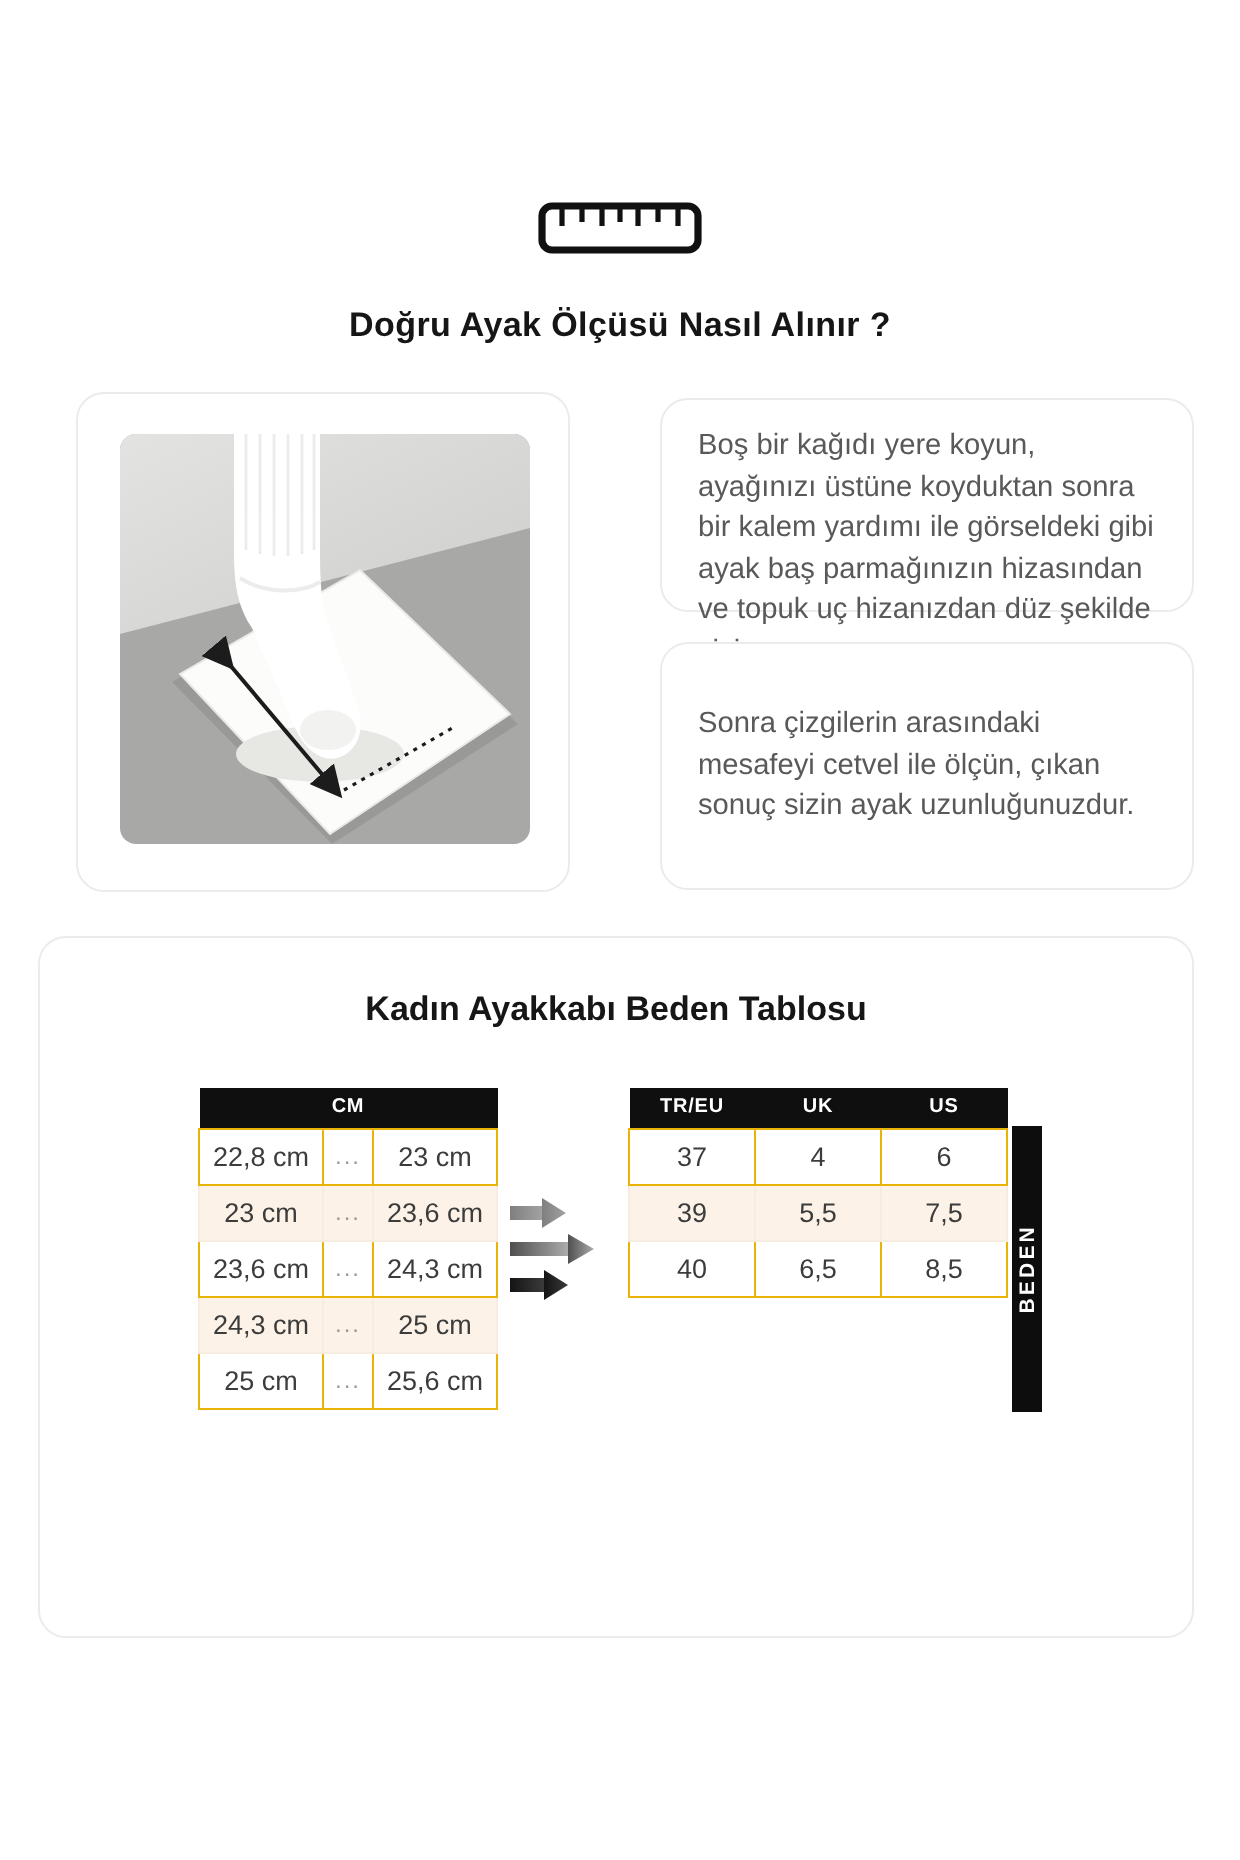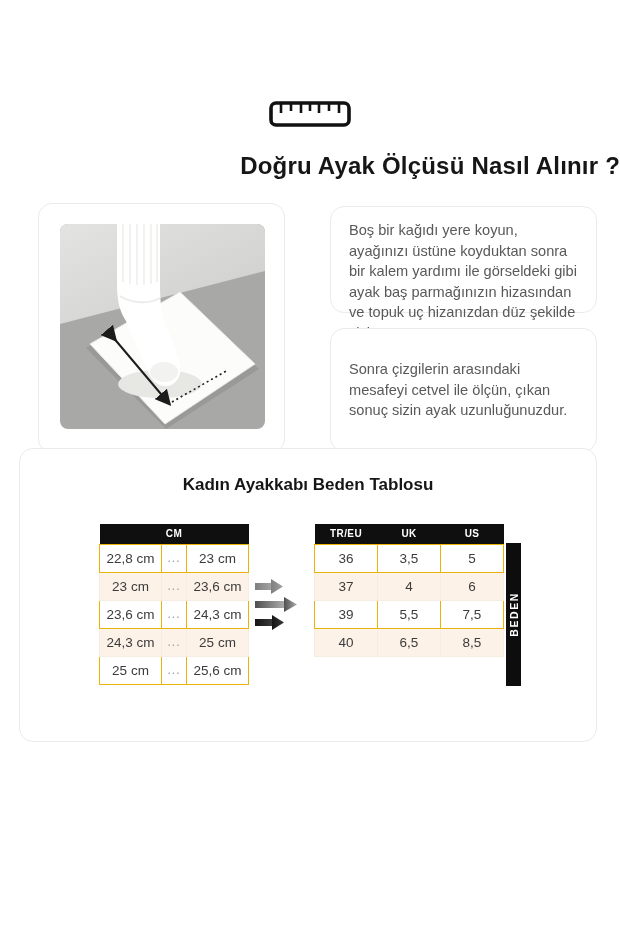--- a/index.html
+++ b/index.html
@@ -16,7 +16,7 @@
   
   .ruler-wrap { display:flex; justify-content:center; padding-top:101px; }
   .page-title {
-    text-align:right; font-size:24px; font-weight:bold; color:#161616;
+    text-align:center; font-size:17px; font-weight:bold; color:#161616;
     margin-top:21px; letter-spacing:.2px;
   }
 

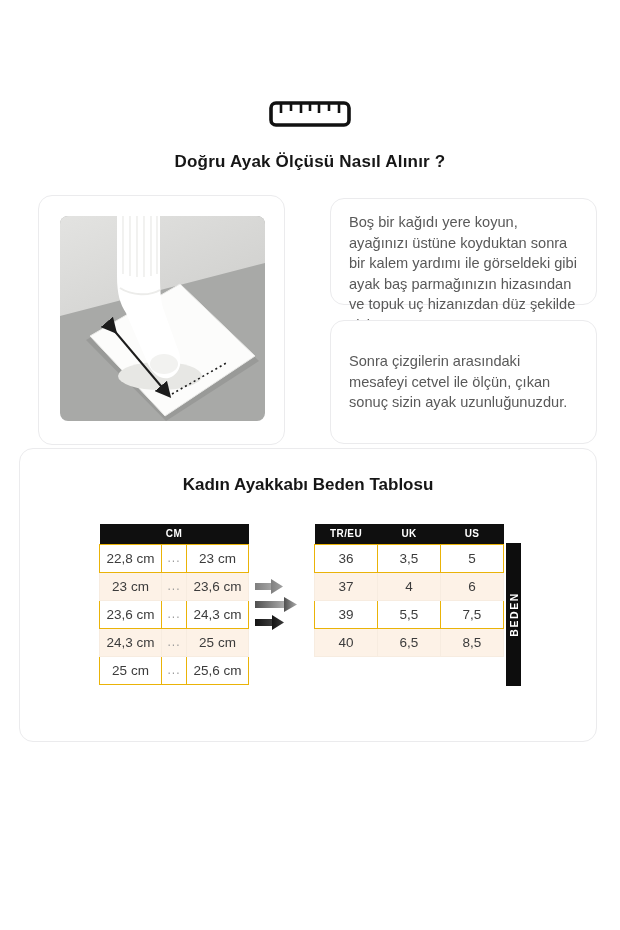--- a/index.html
+++ b/index.html
@@ -34,7 +34,7 @@
 
   
   .size-card {
-    position:absolute; left:19px; top:448px; width:578px; height:294px;
+    position:absolute; left:19px; top:468px; width:578px; height:351px;
     border:1px solid #ebebed; border-radius:14px; background:#fff;
   }
   .size-title {

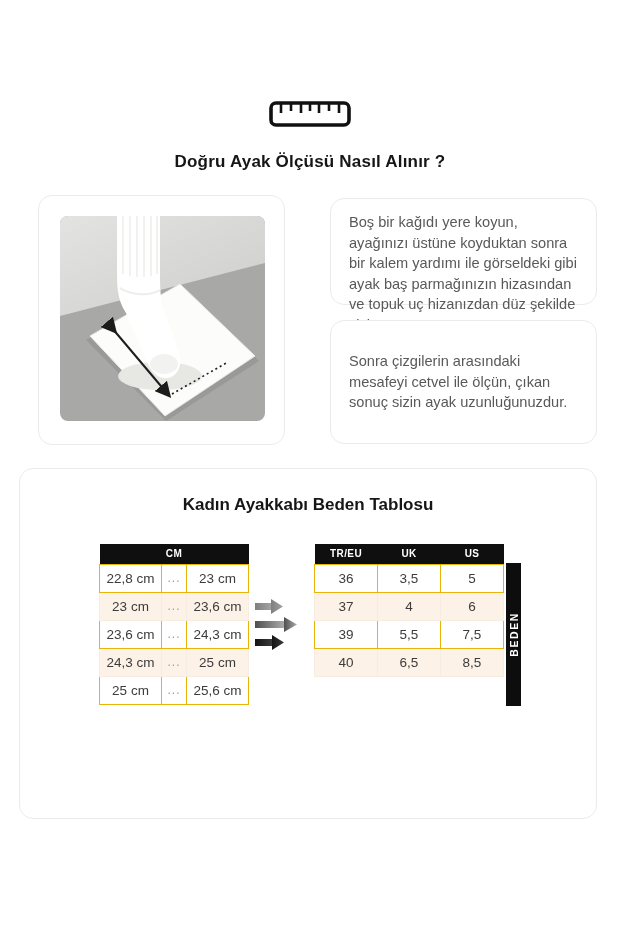--- a/index.html
+++ b/index.html
@@ -239,11 +239,6 @@
       </thead>
       <tbody>
         <tr>
-          <td>36</td>
-          <td>3,5</td>
-          <td>5</td>
-        </tr>
-        <tr>
           <td>37</td>
           <td>4</td>
           <td>6</td>

